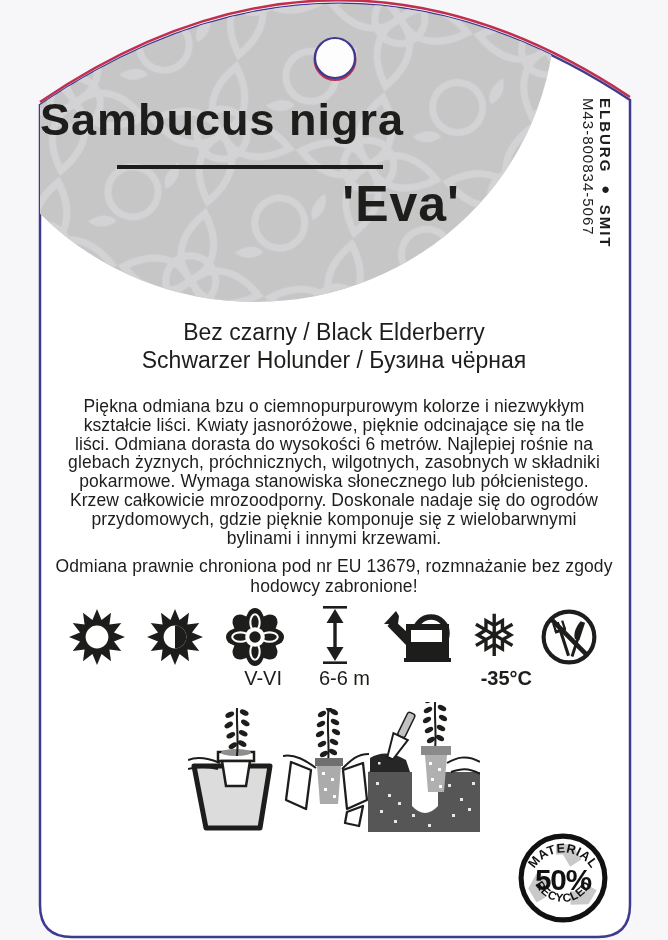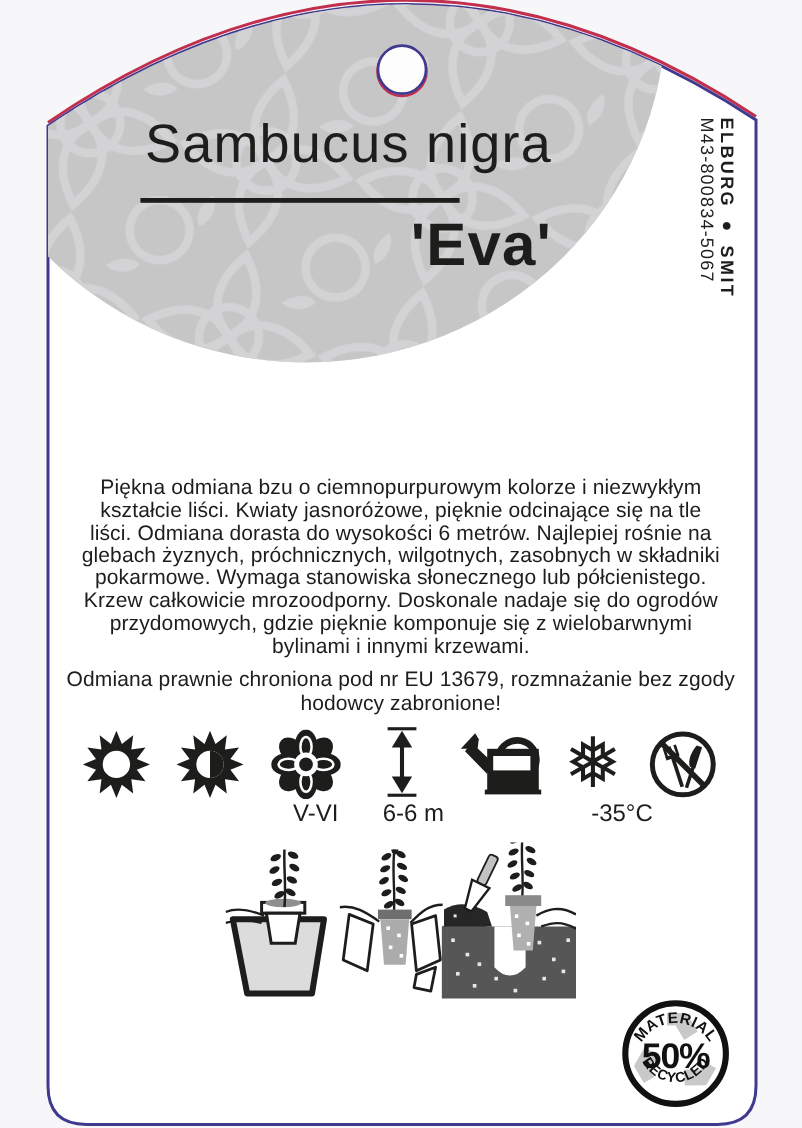--- a/index.html
+++ b/index.html
@@ -13,8 +13,8 @@
   svg { display:block; }
 
   .title {
-    left:40px; top:94px; width:420px; text-align:right;
-    font-size:45px; font-weight:400; letter-spacing:1px;
+    left:40px; top:94px; width:420px; text-align:left;
+    font-size:45px; font-weight:700; letter-spacing:1px;
   }
   .title-rule { left:117px; top:165px; width:266px; height:4px; background:#1d1d1b; }
   .cultivar {

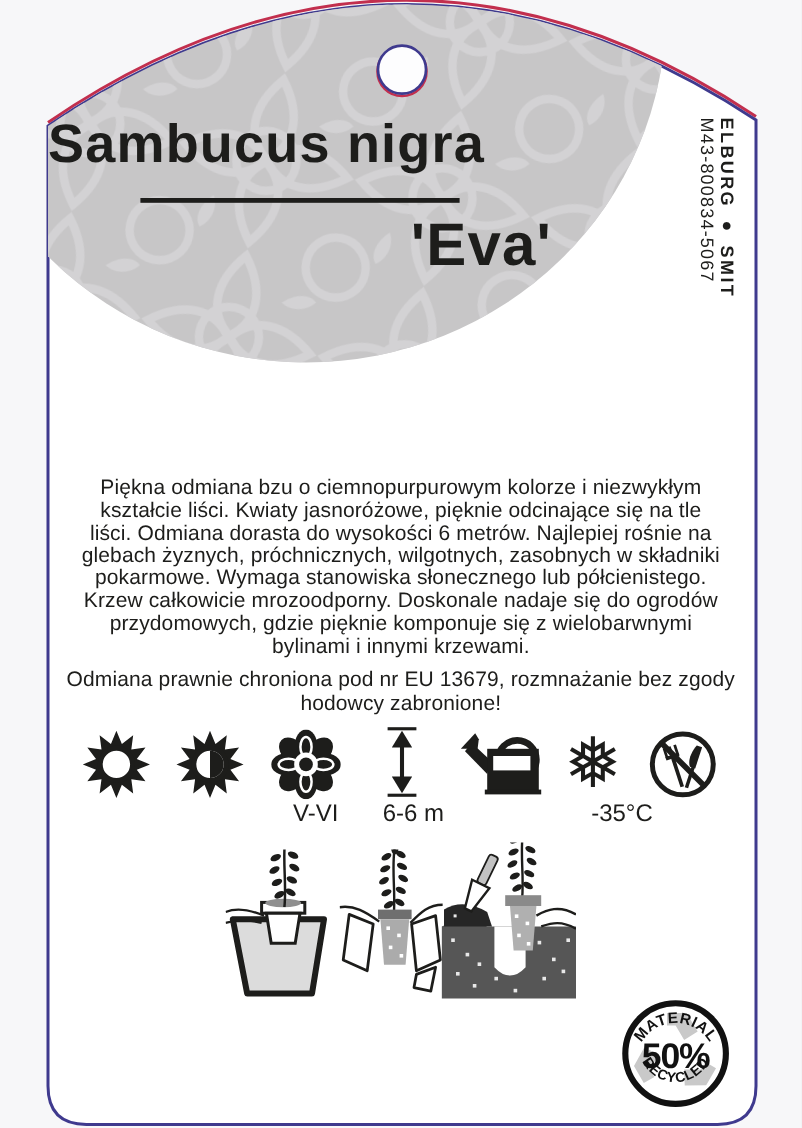--- a/index.html
+++ b/index.html
@@ -112,6 +112,8 @@
     <div class="supplier-code">M43-800834-5067</div>
   </div>
 
+  <div class="abs common-names">Bez czarny / Black Elderberry
+Schwarzer Holunder / Бузина чёрная</div>
 
   <div class="abs description">Piękna odmiana bzu o ciemnopurpurowym kolorze i niezwykłym
 kształcie liści. Kwiaty jasnoróżowe, pięknie odcinające się na tle

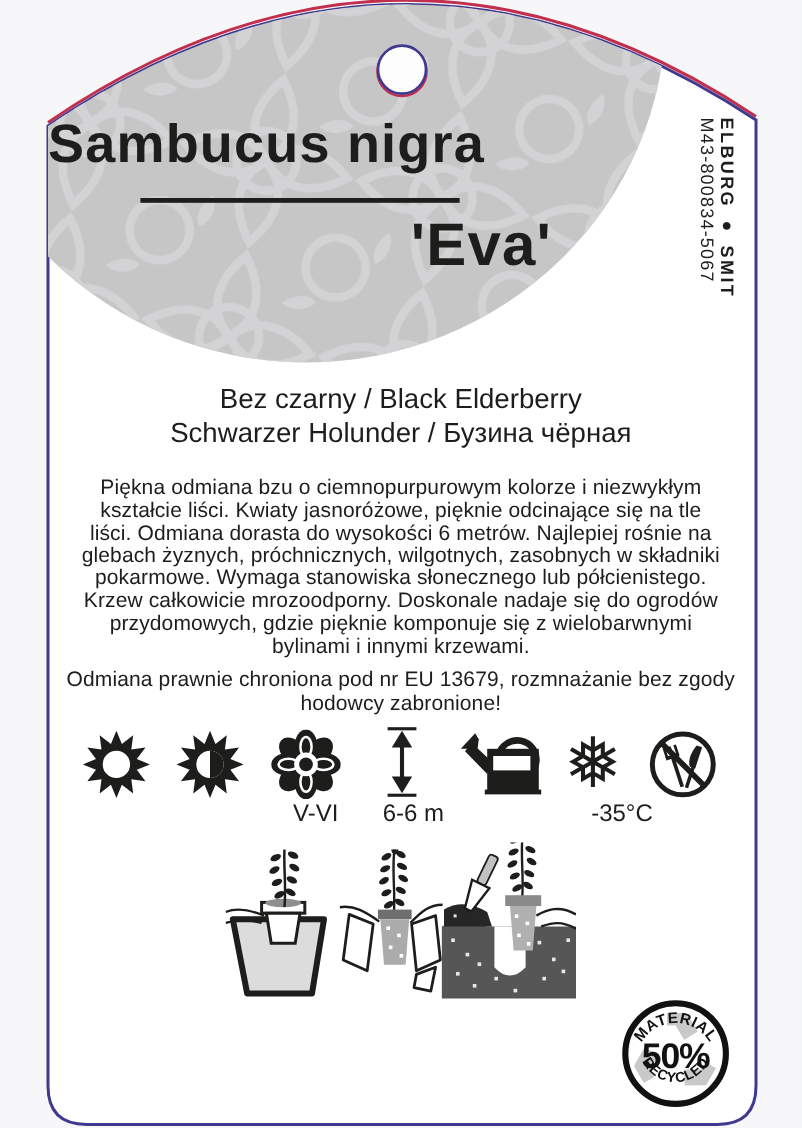--- a/index.html
+++ b/index.html
@@ -43,7 +43,7 @@
   .attr-label { top:667px; text-align:right; font-size:20px; font-weight:400; }
   .lbl-flower { left:212px; width:70px; }
   .lbl-height { left:300px; width:70px; }
-  .lbl-frost  { left:474px; width:70px; }
+  .lbl-frost  { left:462px; width:70px;font-weight:bold; }
 </style>
 </head>
 <body>

